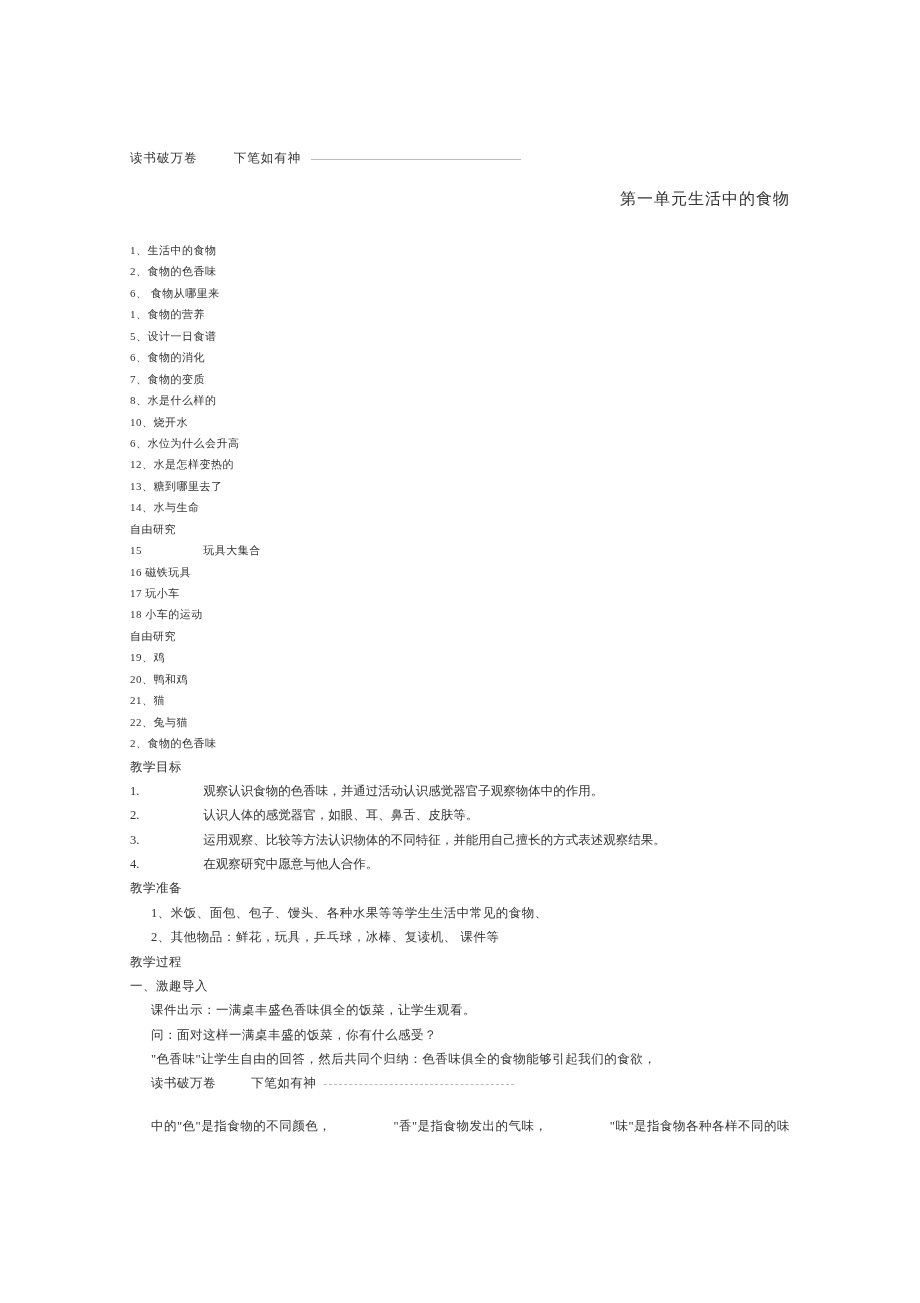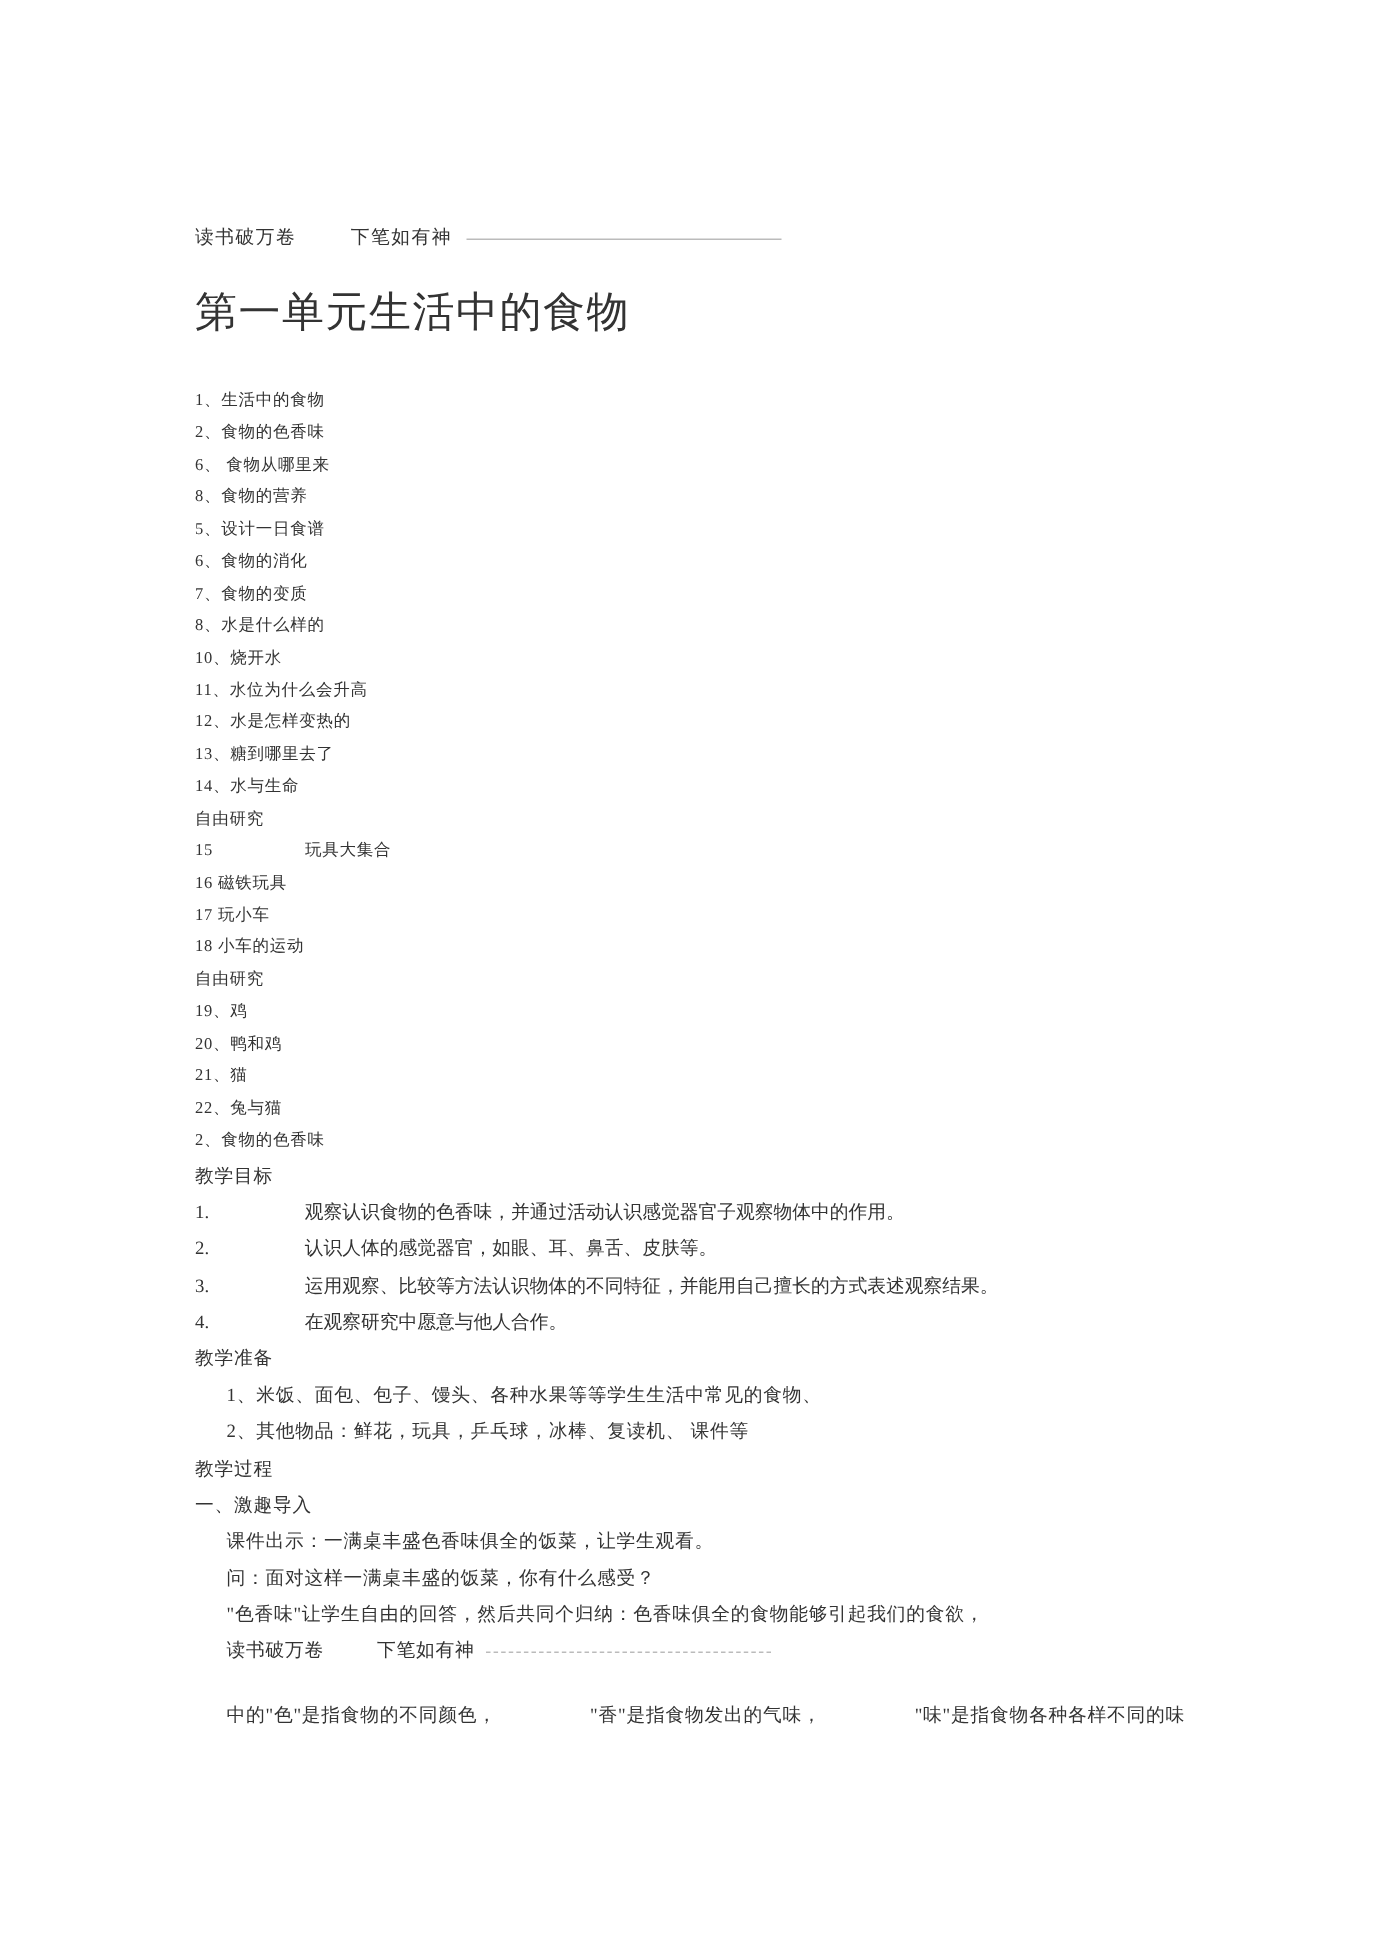--- a/index.html
+++ b/index.html
@@ -33,10 +33,11 @@
     margin-left: 6px;
   }
   h1.title {
-    font-size: 28px;
+    font-size: 16px;
     font-weight: normal;
     margin: 0 0 30px 0;
     letter-spacing: 1px;
+    text-align: right;
   }
   .item {
     font-size: 11px;

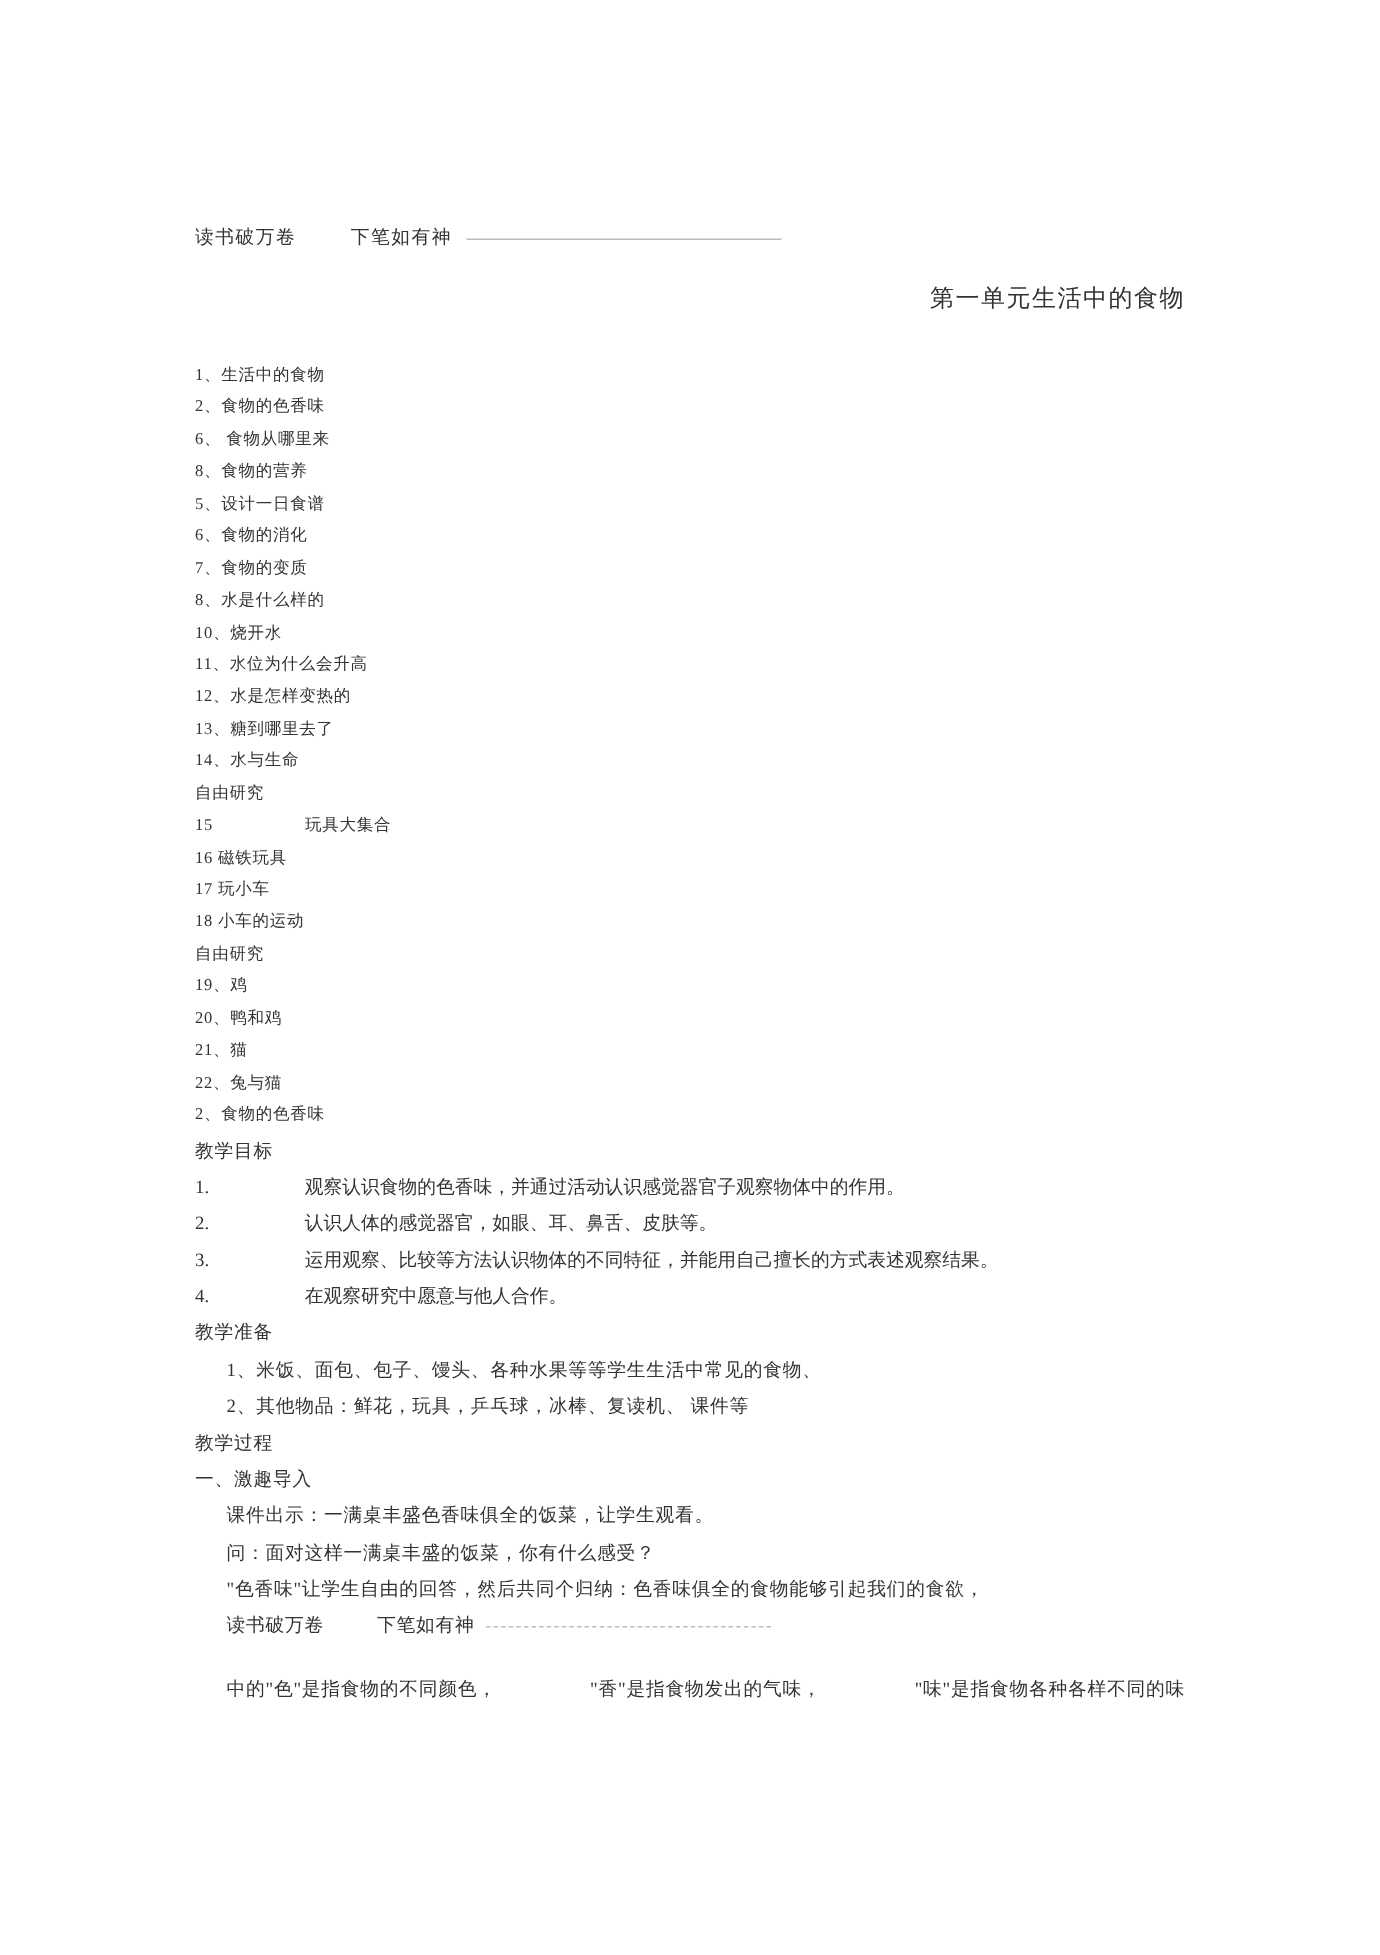--- a/index.html
+++ b/index.html
@@ -80,7 +80,7 @@
     <div class="item">1、生活中的食物</div>
     <div class="item">2、食物的色香味</div>
     <div class="item">6、 食物从哪里来</div>
-    <div class="item">8、食物的营养</div>
+    <div class="item">1、食物的营养</div>
     <div class="item">5、设计一日食谱</div>
     <div class="item">6、食物的消化</div>
     <div class="item">7、食物的变质</div>

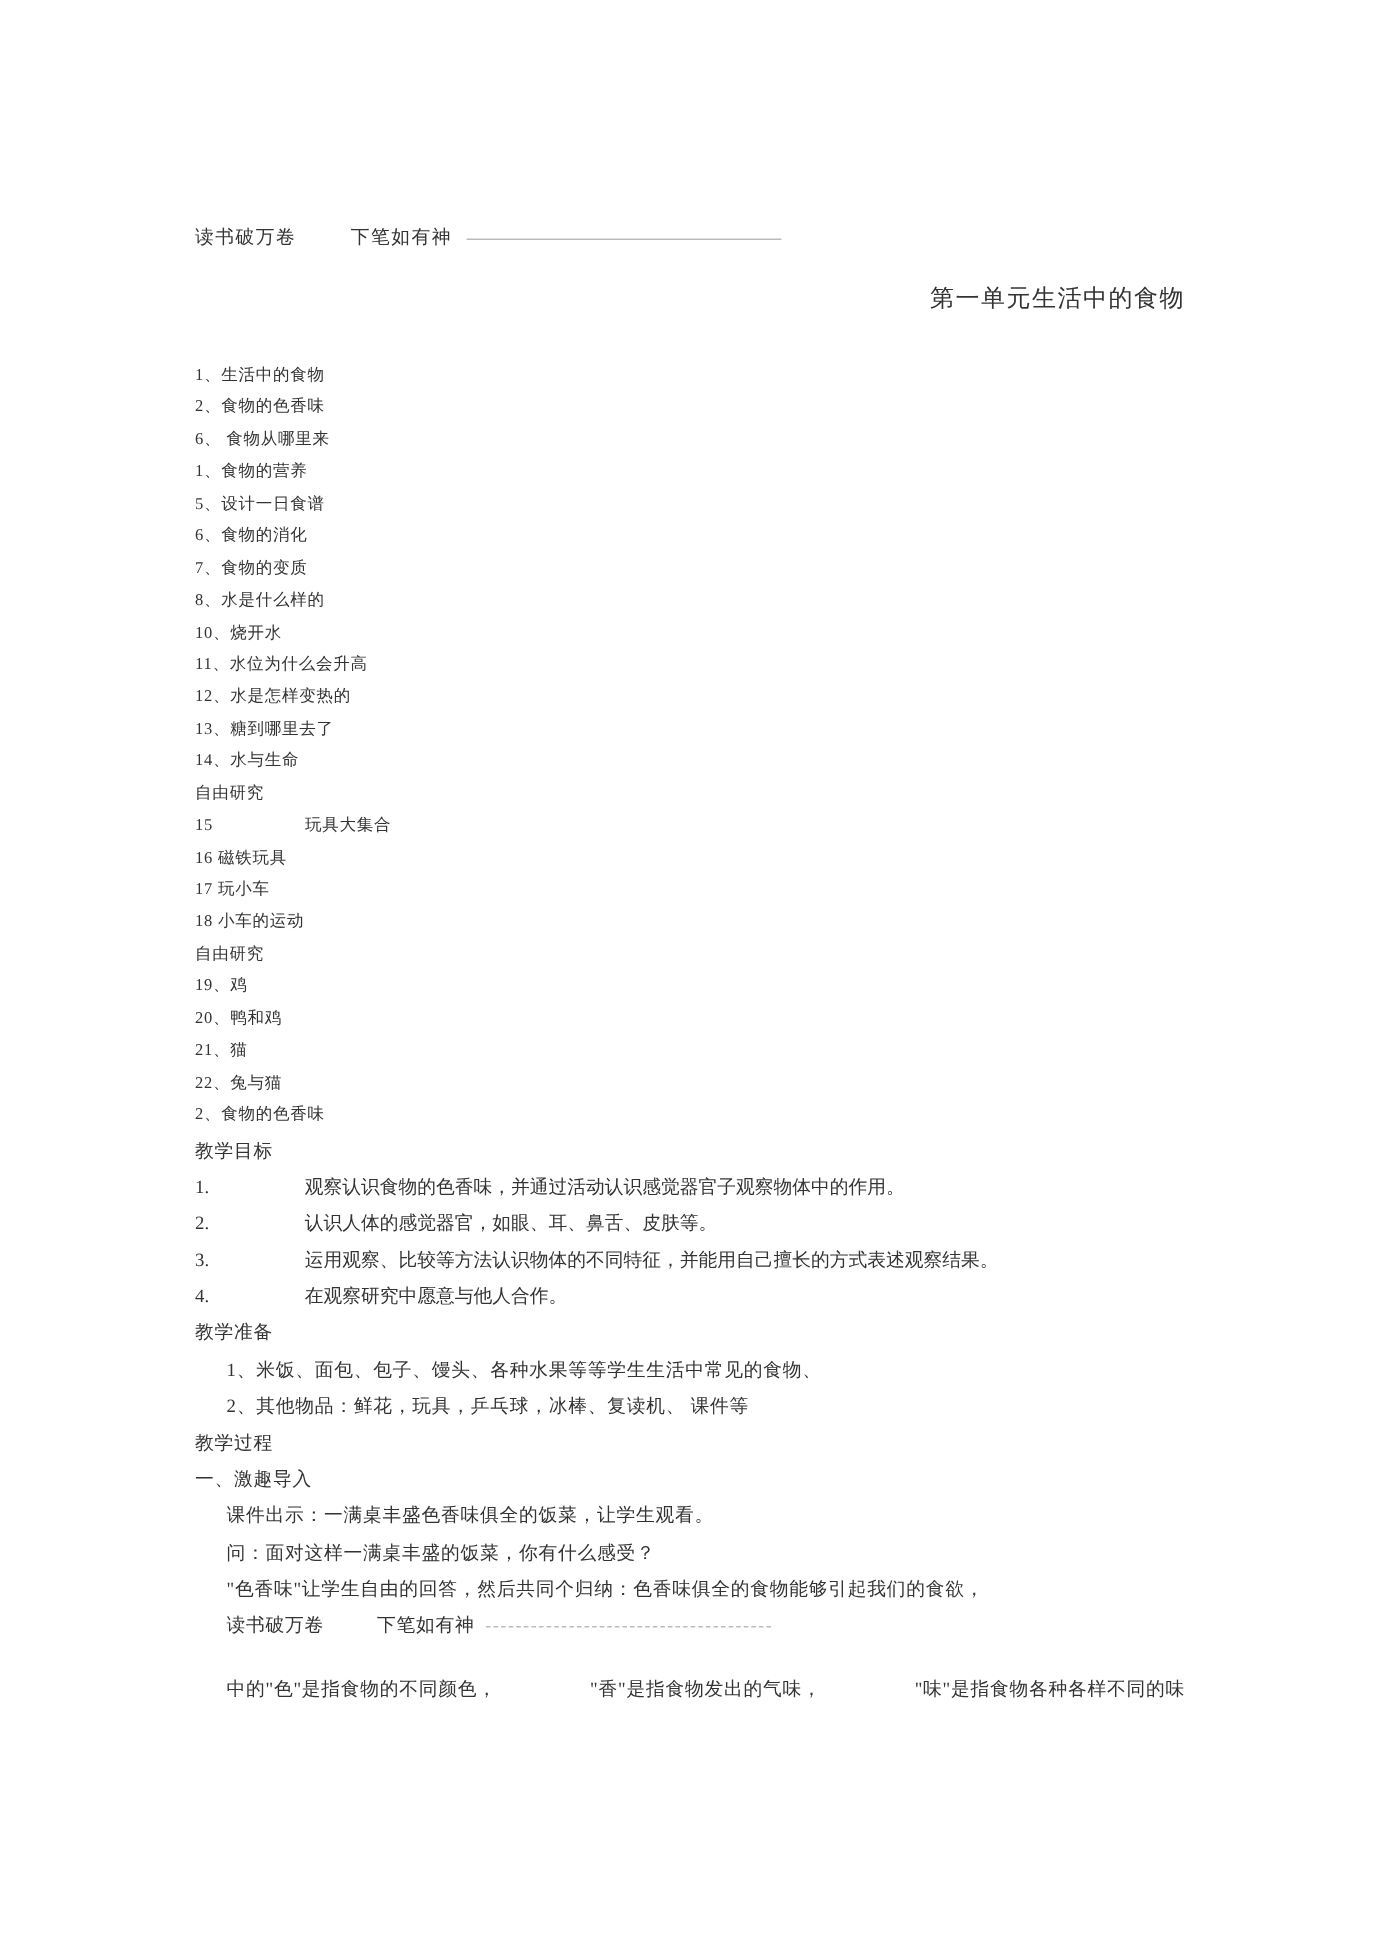--- a/index.html
+++ b/index.html
@@ -86,7 +86,7 @@
     <div class="item">7、食物的变质</div>
     <div class="item">8、水是什么样的</div>
     <div class="item">10、烧开水</div>
-    <div class="item">11、水位为什么会升高</div>
+    <div class="item">6、水位为什么会升高</div>
     <div class="item">12、水是怎样变热的</div>
     <div class="item">13、糖到哪里去了</div>
     <div class="item">14、水与生命</div>

